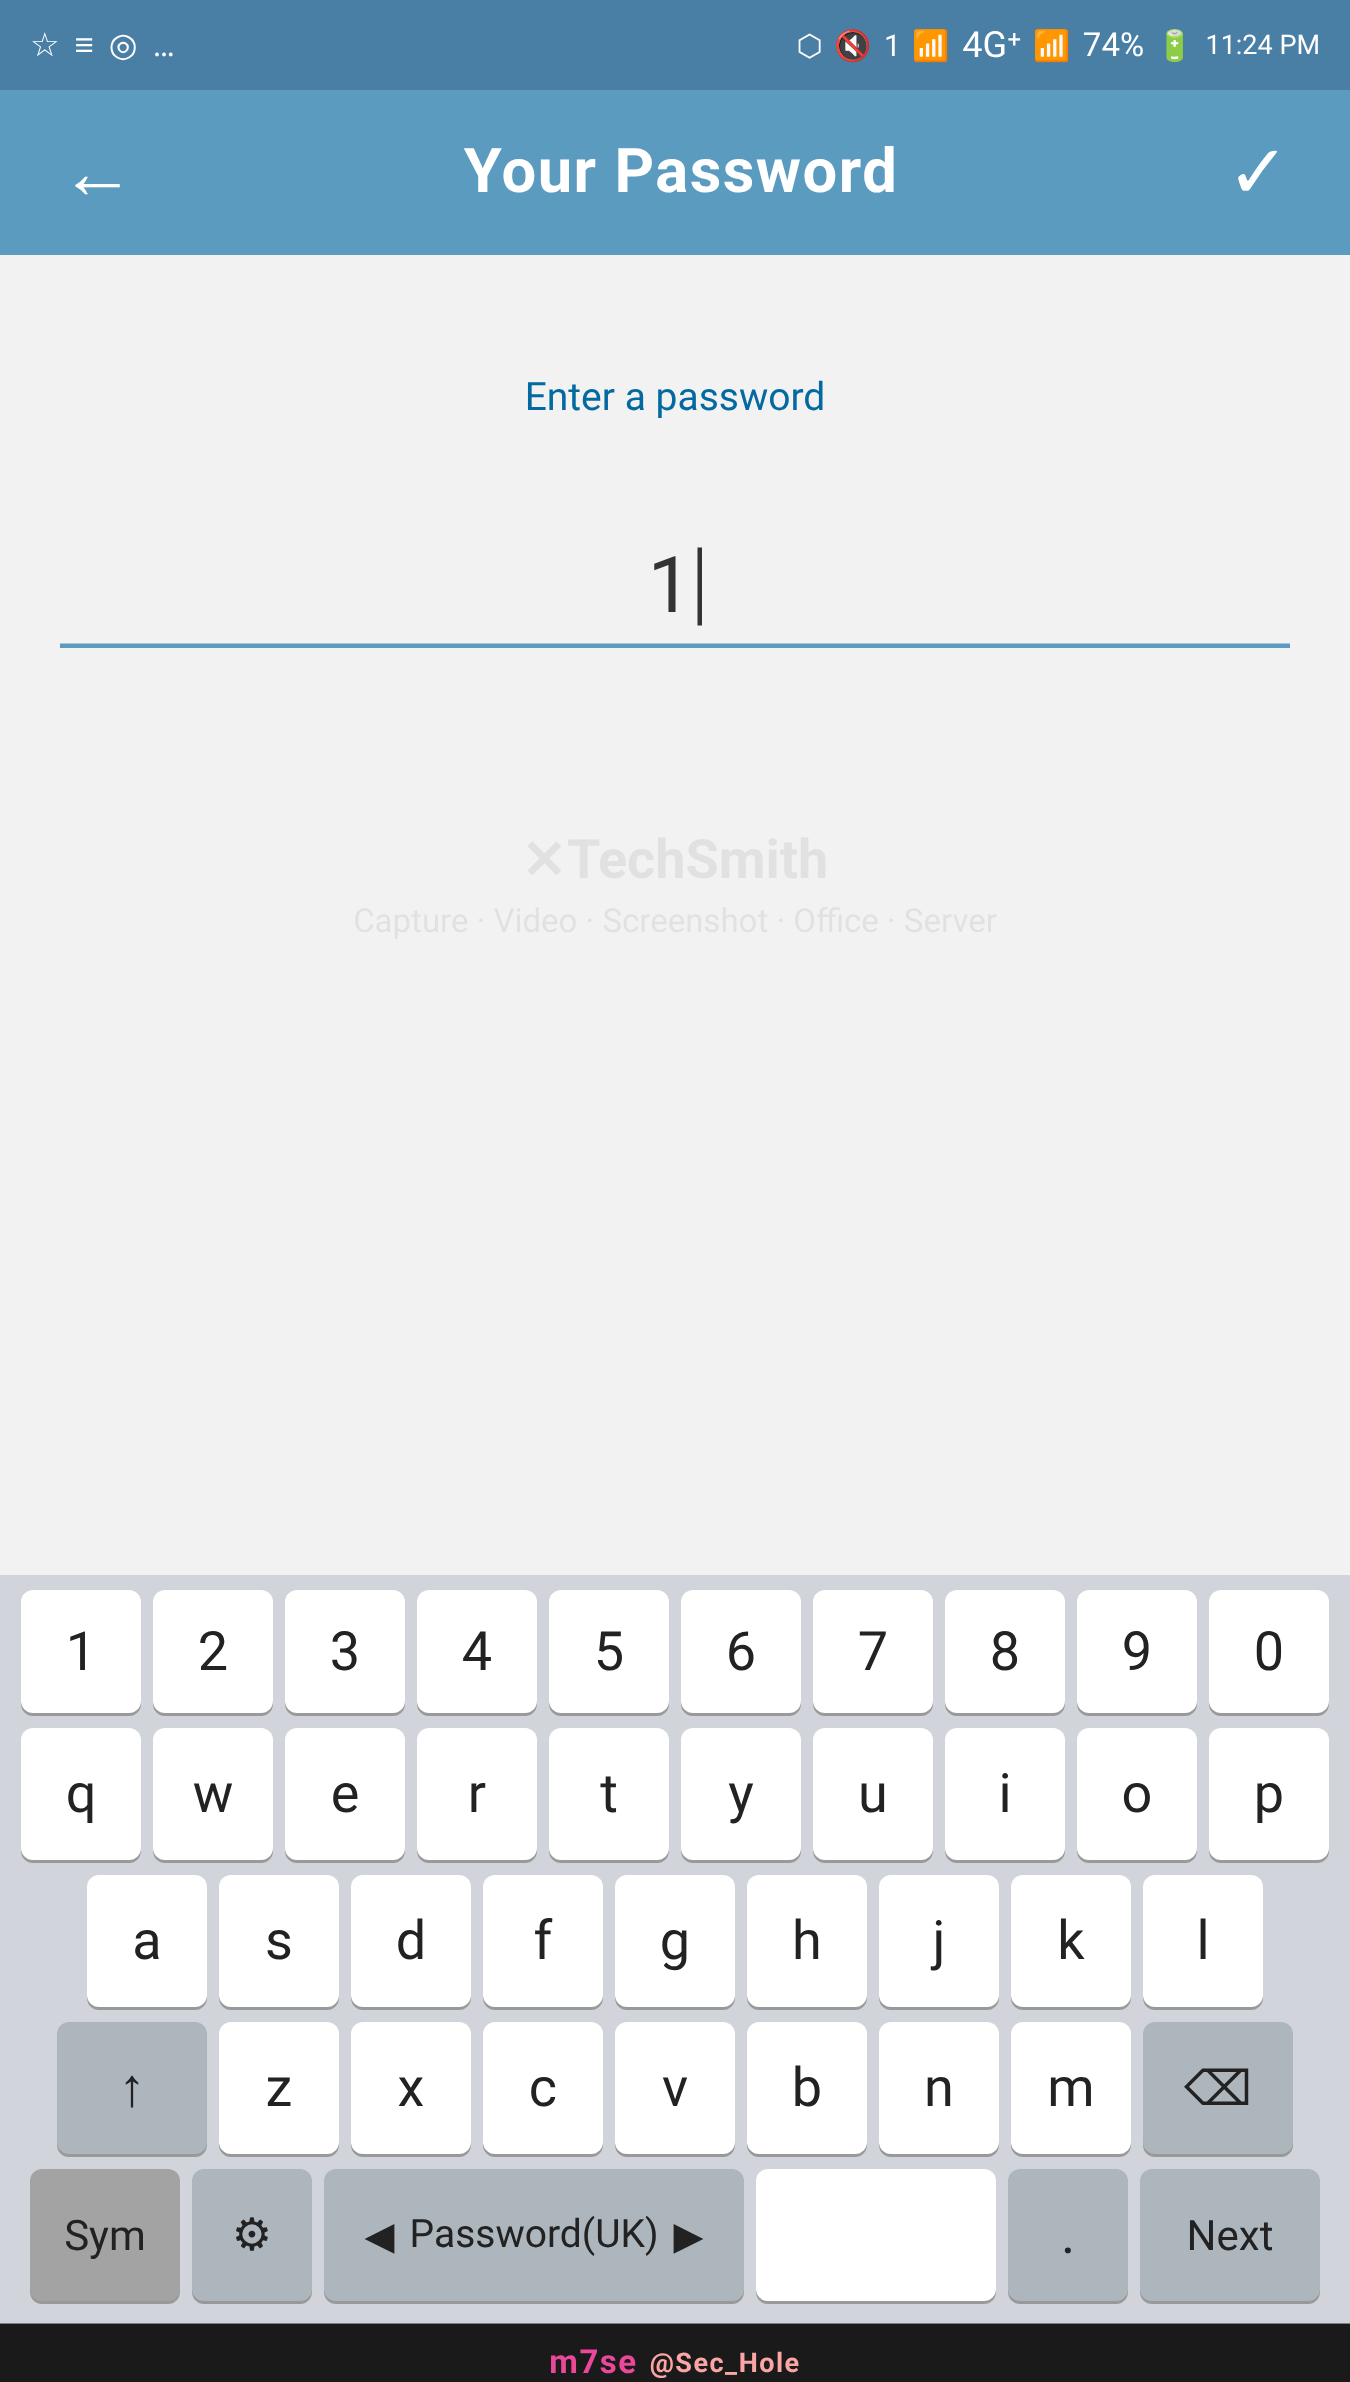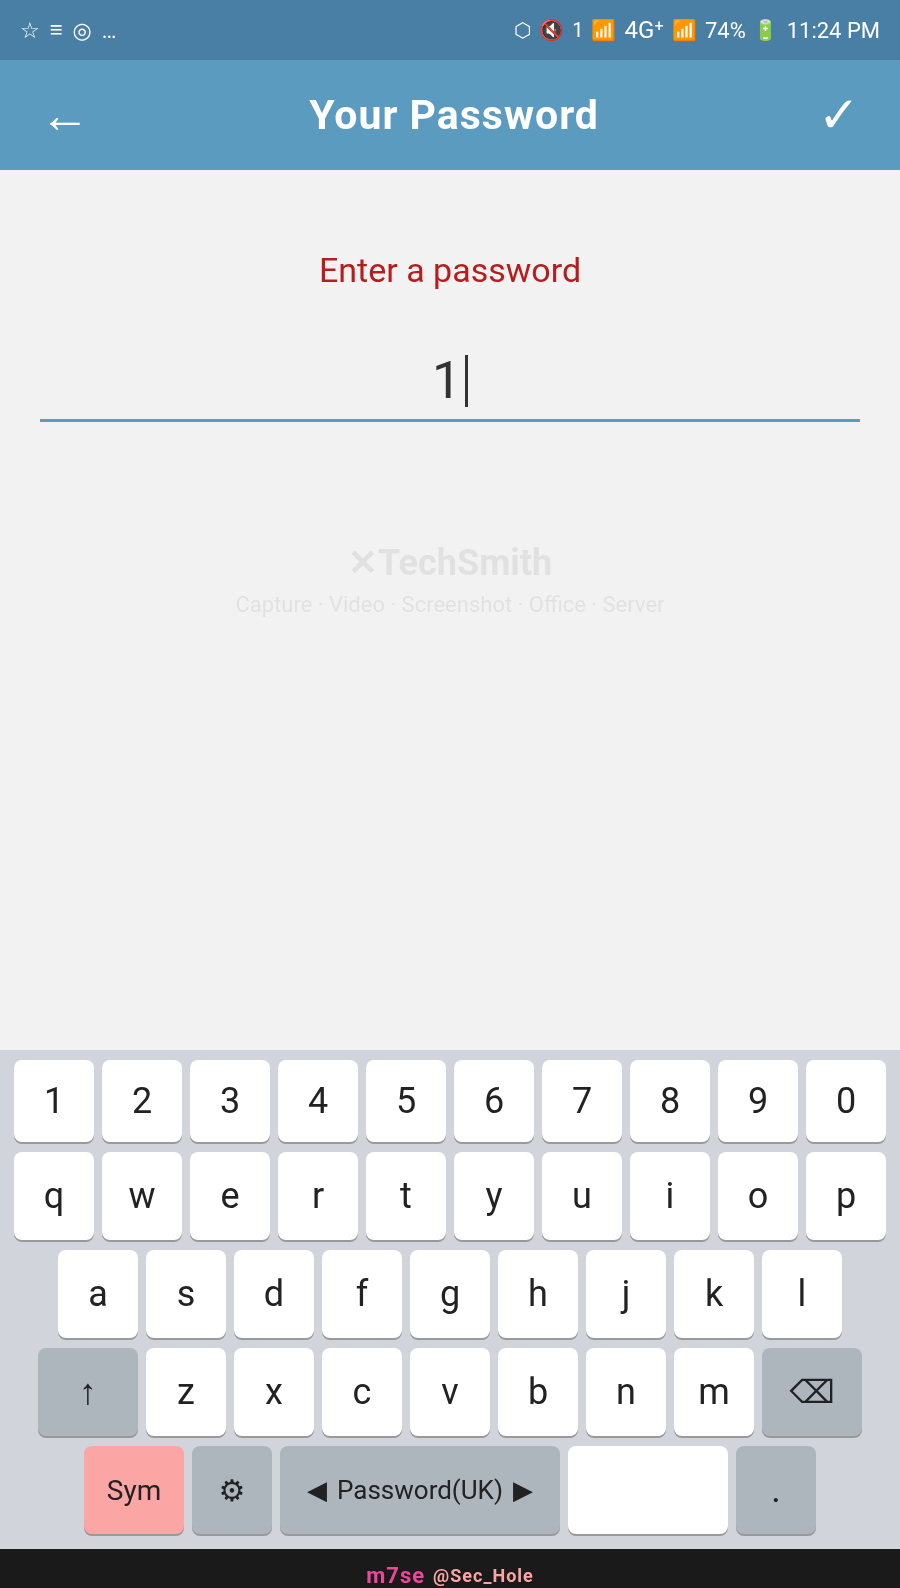--- a/index.html
+++ b/index.html
@@ -274,7 +274,7 @@
     <span style="font-size:20px">📶</span>
     <span style="font-size:22px">74%</span>
     <span style="font-size:20px">🔋</span>
-    <span style="font-size:22px">11:24 PM</span>
+    <span style="font-size:18px">11:24 PM</span>
   </div>
 </div>
 

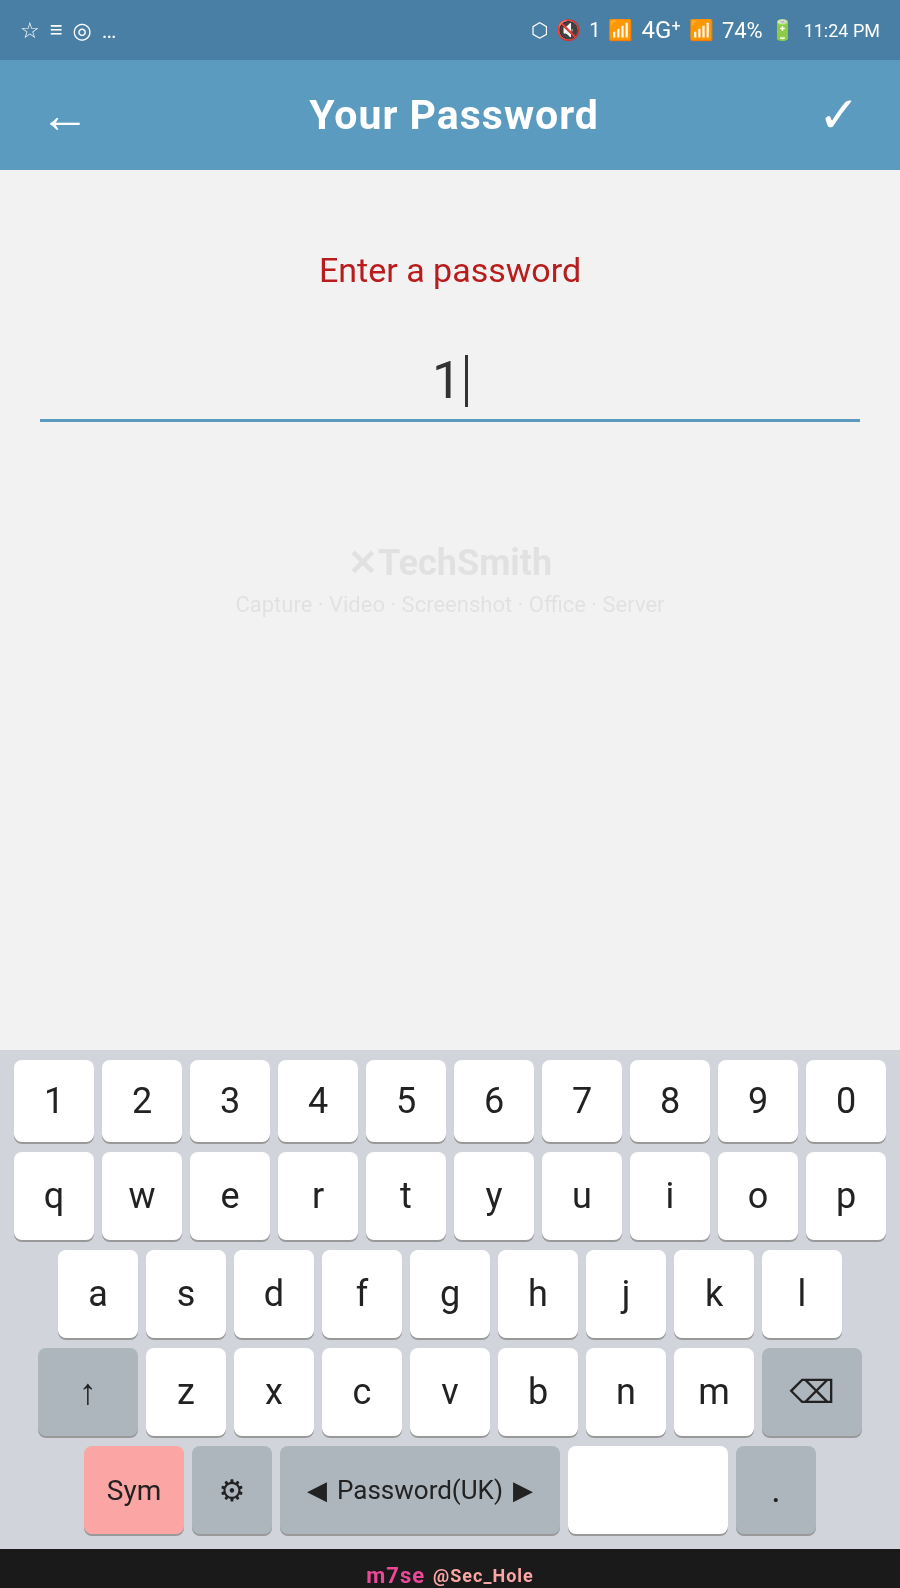--- a/index.html
+++ b/index.html
@@ -75,9 +75,9 @@
     }
 
     .password-placeholder {
-      font-size: 34px;
-      color: #b91c1c;
-      margin-bottom: 60px;
+      font-size: 26px;
+      color: #0369a1;
+      margin-bottom: 80px;
     }
 
     .password-input-wrapper {

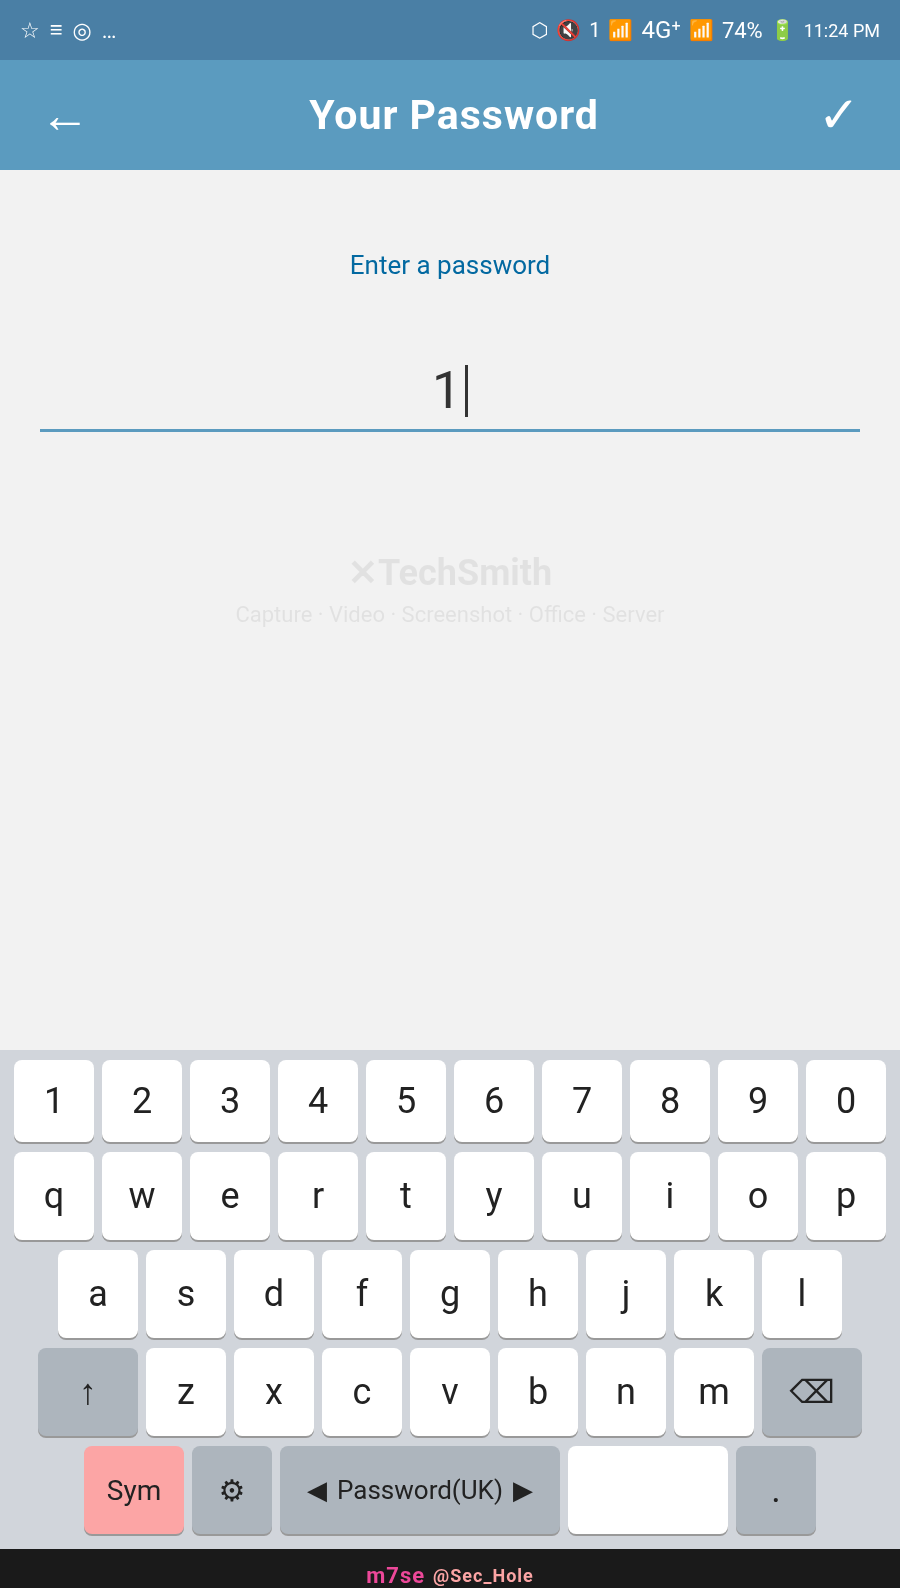--- a/index.html
+++ b/index.html
@@ -190,7 +190,7 @@
     .key-sym {
       width: 100px;
       height: 88px;
-      background: #fca5a5;
+      background: #a3a3a3;
       font-size: 28px;
     }
 

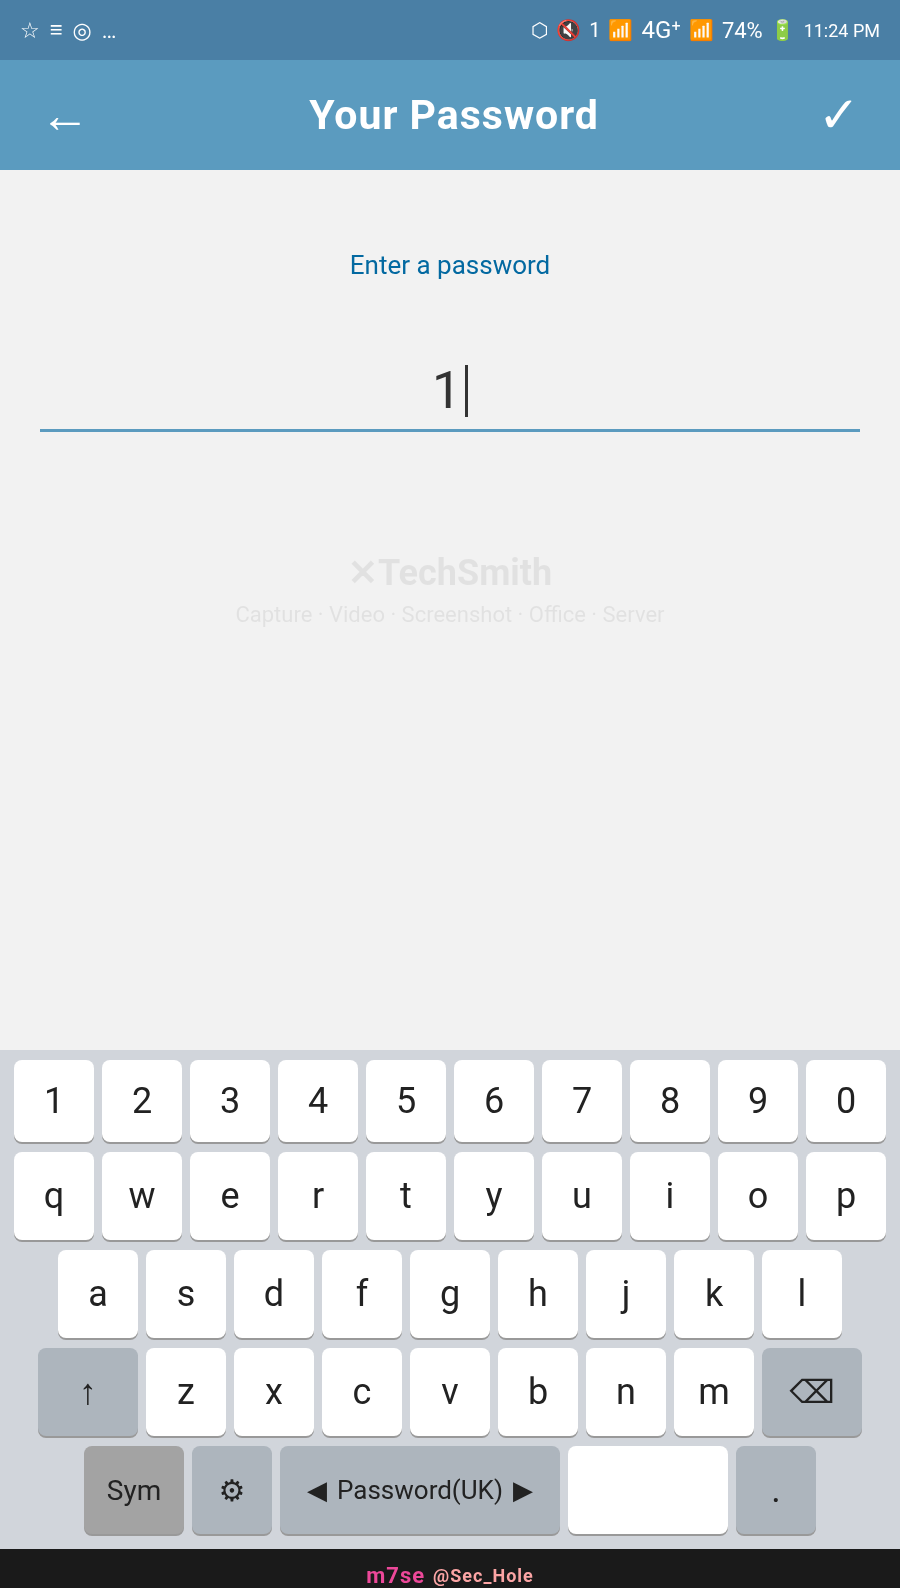--- a/index.html
+++ b/index.html
@@ -359,6 +359,7 @@
     </div>
     <div class="key key-space"></div>
     <div class="key key-period">.</div>
+    <div class="key key-next">Next</div>
   </div>
 </div>
 

